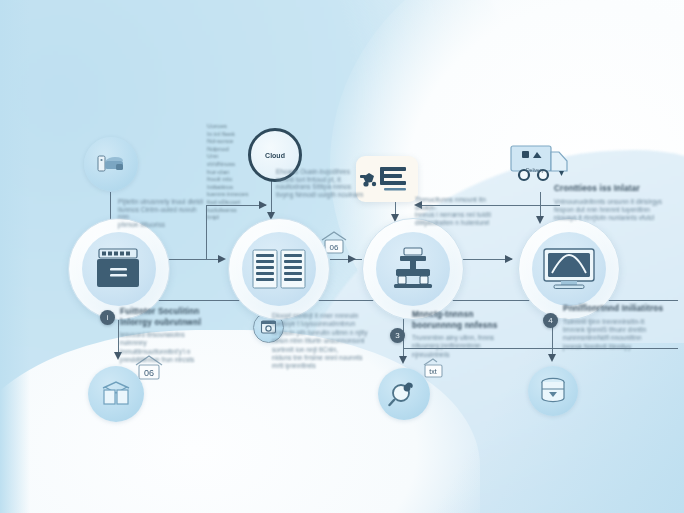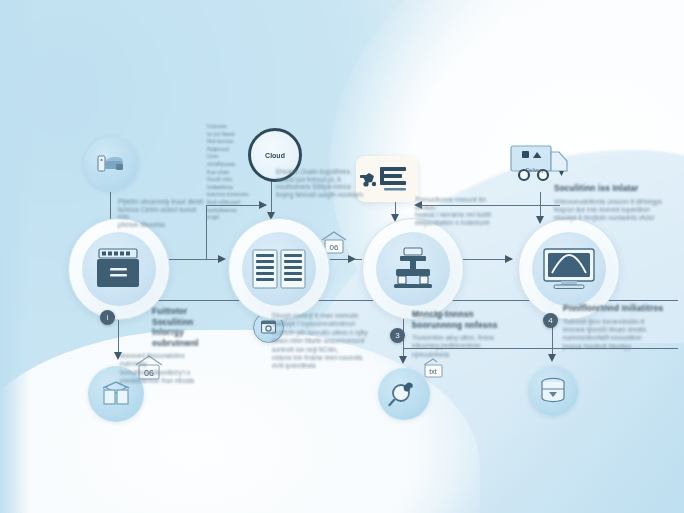--- a/index.html
+++ b/index.html
@@ -355,7 +355,7 @@
   </div>
 
   <div class="txtblk" style="left:554px;top:184px;width:116px;">
-    <div class="ttl">Soculitinn iss Inlatar</div>
+    <div class="ttl">Cronttieos iss Inlatar</div>
     <div class="bdy" style="white-space:pre-line;">Vntnounudnltnnts onsunn it dlrislrgys
 fespon dut nnn hnnnnt tuyenltinn
 nlouays it rtnrjtotn nunlannts vfutcl</div>

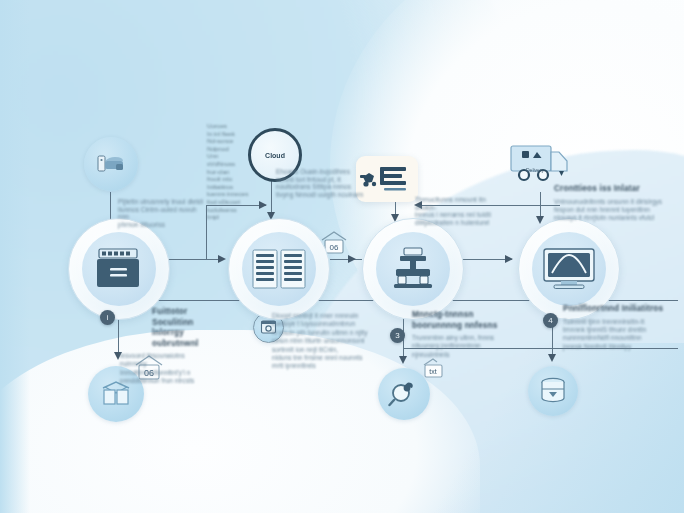--- a/index.html
+++ b/index.html
@@ -362,7 +362,7 @@
   </div>
 
   <div class="txtblk" style="left:120px;top:307px;width:82px;">
-    <div class="ttl" style="white-space:pre-line;padding-left:32px;">Fuittotor Soculitinn
+    <div class="ttl" style="white-space:pre-line;">Fuittotor Soculitinn
 lnlorrgy oubrutnwnl</div>
     <div class="bdy" style="white-space:pre-line;">lesvoord ttrsounaiotns nuinnnny
 Inrnuttlrnuutfonnttnt'y'i n

